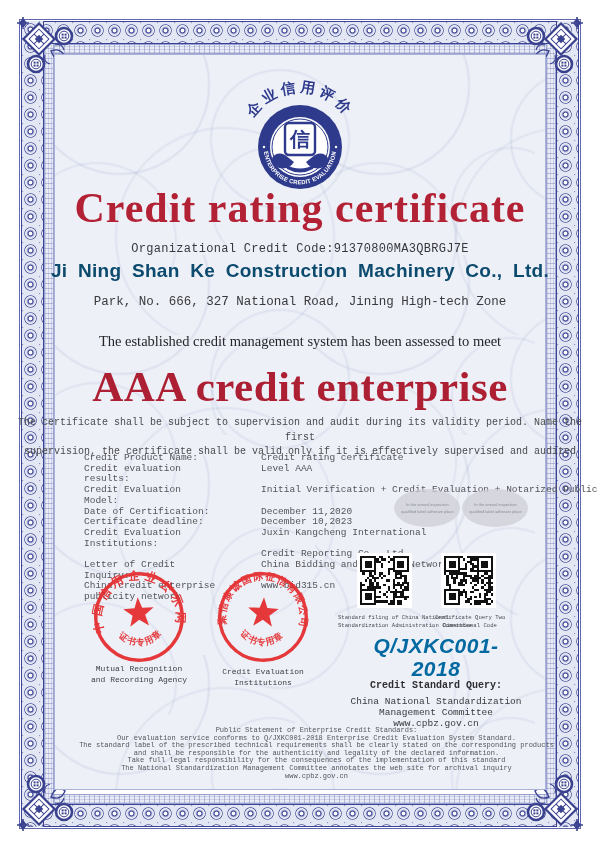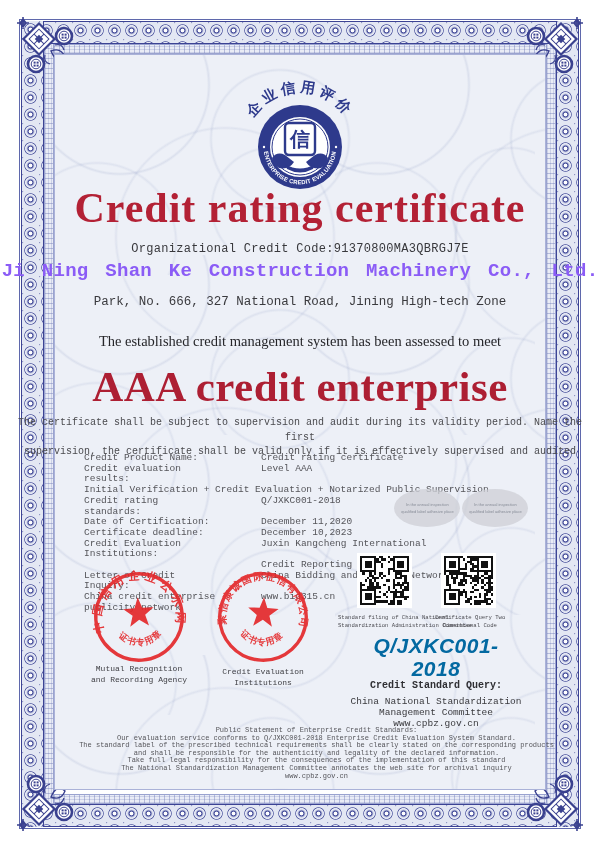--- a/index.html
+++ b/index.html
@@ -52,7 +52,7 @@
   .emblem{left:230px;top:72px;width:140px;height:130px;}
   .title{top:184px;font-size:42px;font-weight:bold;color:#b32135;letter-spacing:1px;}
   .orgcode{top:242px;font-size:12px;color:#38383c;letter-spacing:.3px;}
-  .company{top:260px;font-size:19px;font-weight:bold;color:#8b5cf6;word-spacing:5px;letter-spacing:.3px;font-family:Liberation Mono, monospace;}
+  .company{top:260px;font-size:19px;font-weight:bold;color:#0c4a6e;word-spacing:5px;letter-spacing:.3px;}
   .address{top:294px;font-size:12.5px;line-height:17px;color:#3a3a3e;}
   .assess{top:333px;font-size:14.5px;line-height:17.5px;color:#26262a;}
   .grade{top:362px;font-size:43px;font-weight:bold;color:#ad1f33;letter-spacing:.5px;}

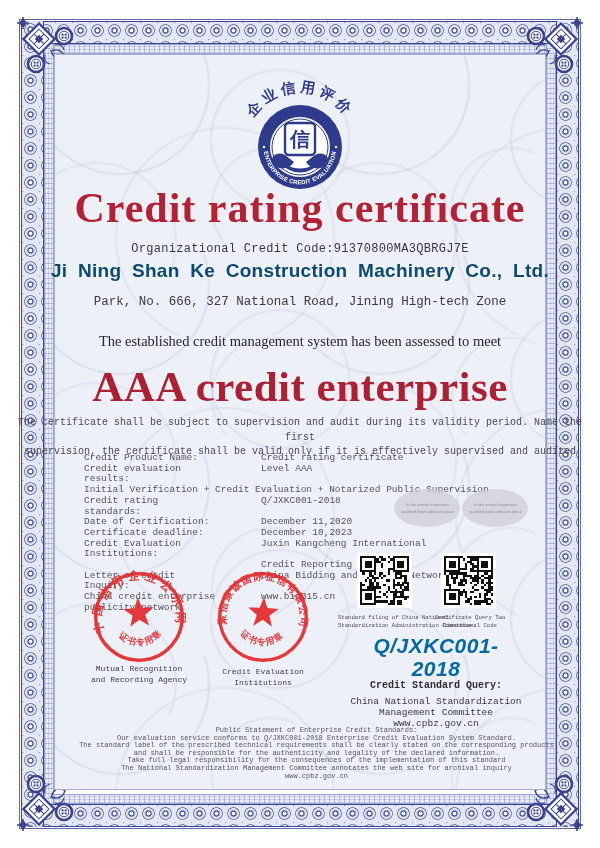--- a/index.html
+++ b/index.html
@@ -191,6 +191,7 @@
         <span class="dval">Level AAA</span>
       </div>
     <div class="drow">
+        <span>Credit Evaluation Model:</span>
         <span class="dval">Initial Verification + Credit Evaluation + Notarized Public Supervision</span>
       </div>
     <div class="drow">

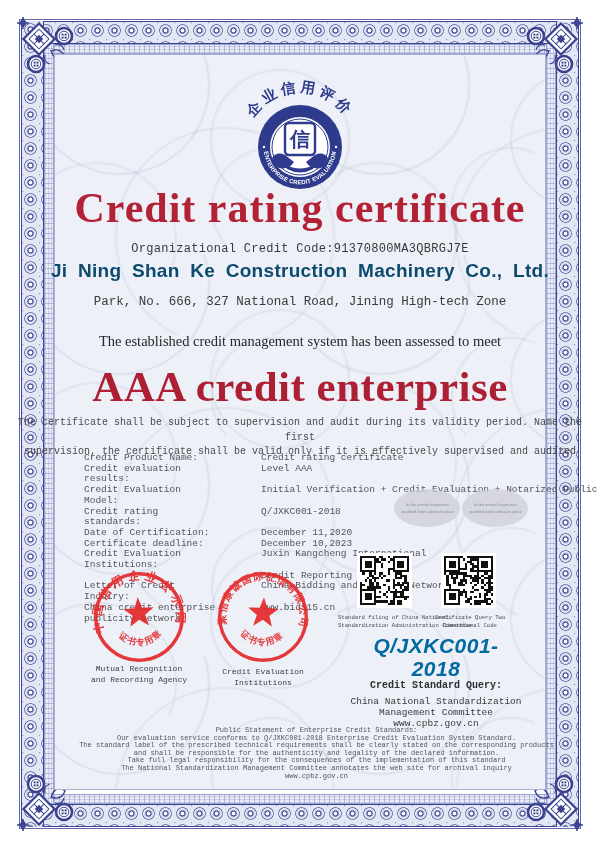--- a/index.html
+++ b/index.html
@@ -193,10 +193,6 @@
     <div class="drow">
         <span>Credit Evaluation Model:</span>
         <span class="dval">Initial Verification + Credit Evaluation + Notarized Public Supervision</span>
-      </div>
-    <div class="drow">
-        <span>Credit rating standards:</span>
-        <span class="dval">Q/JXKC001-2018</span>
       </div>
     <div class="drow">
         <span>Date of Certification:</span>

